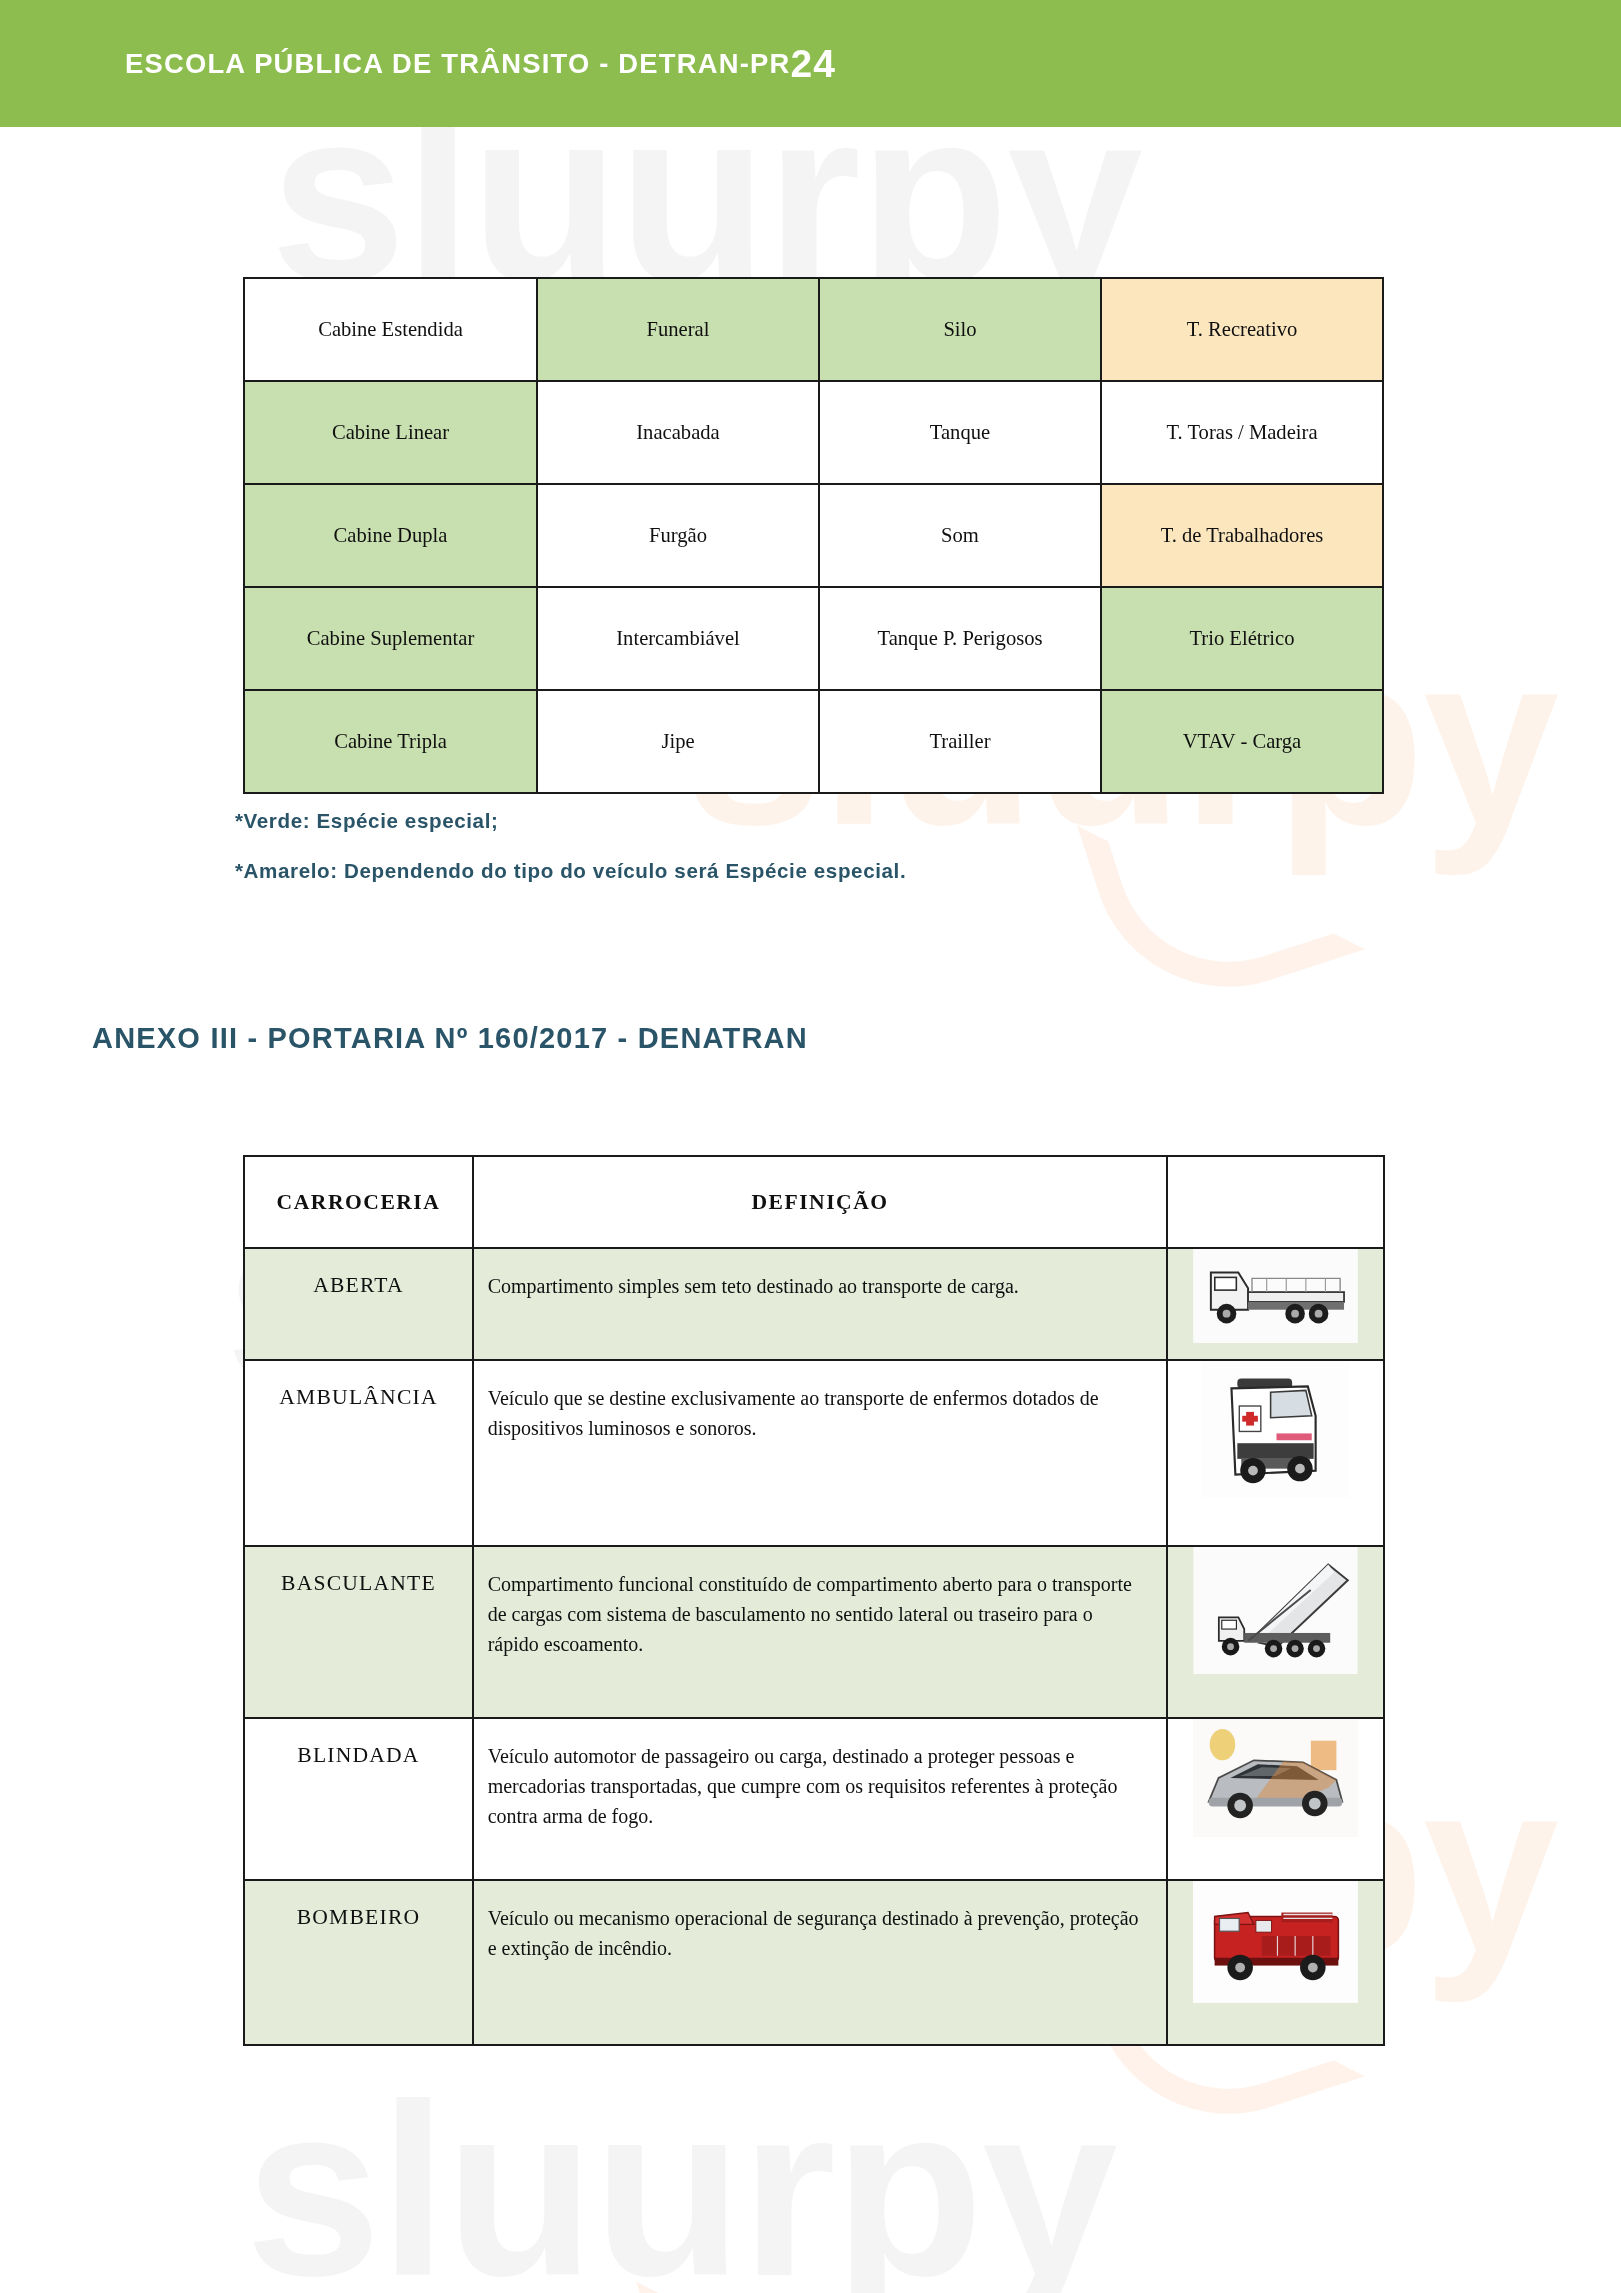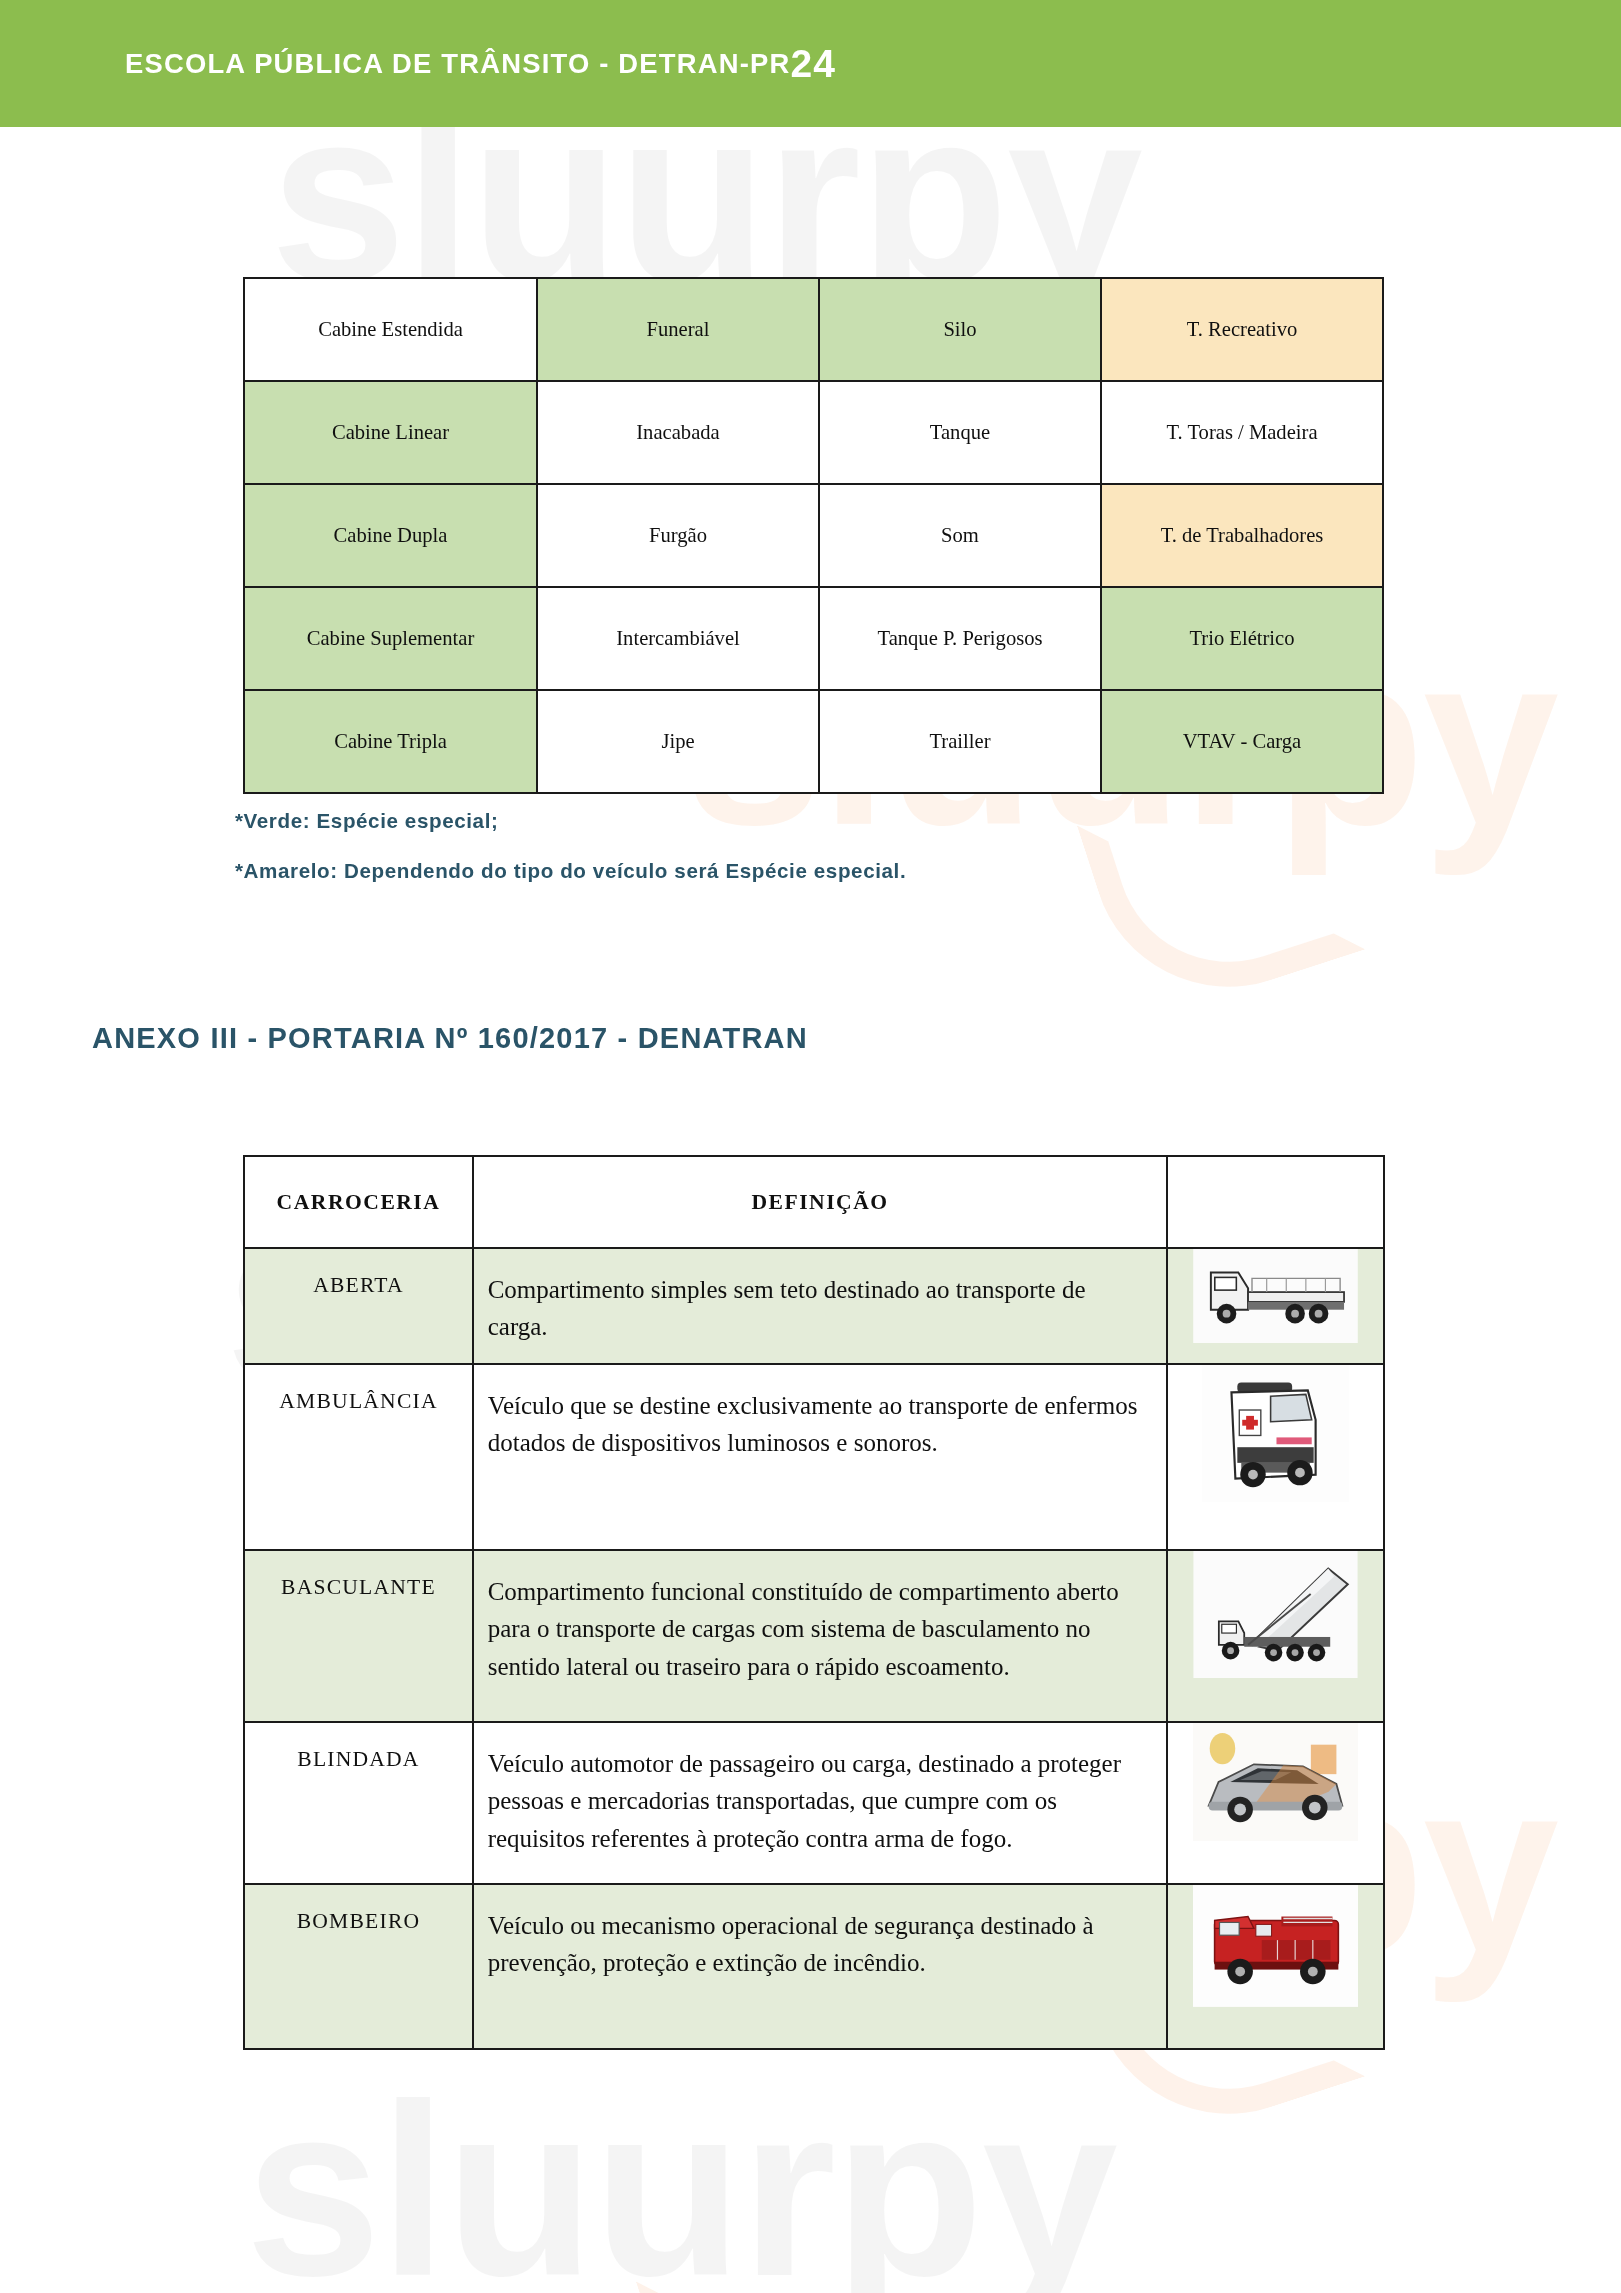--- a/index.html
+++ b/index.html
@@ -183,7 +183,7 @@
     padding-top: 23.5px;
   }
   .cc-def {
-    font-size: 25px;
+    font-size: 20px;
     line-height: 1.5;
     padding: 21.6px 19.6px 17.6px 13.7px;
     text-align: left;

